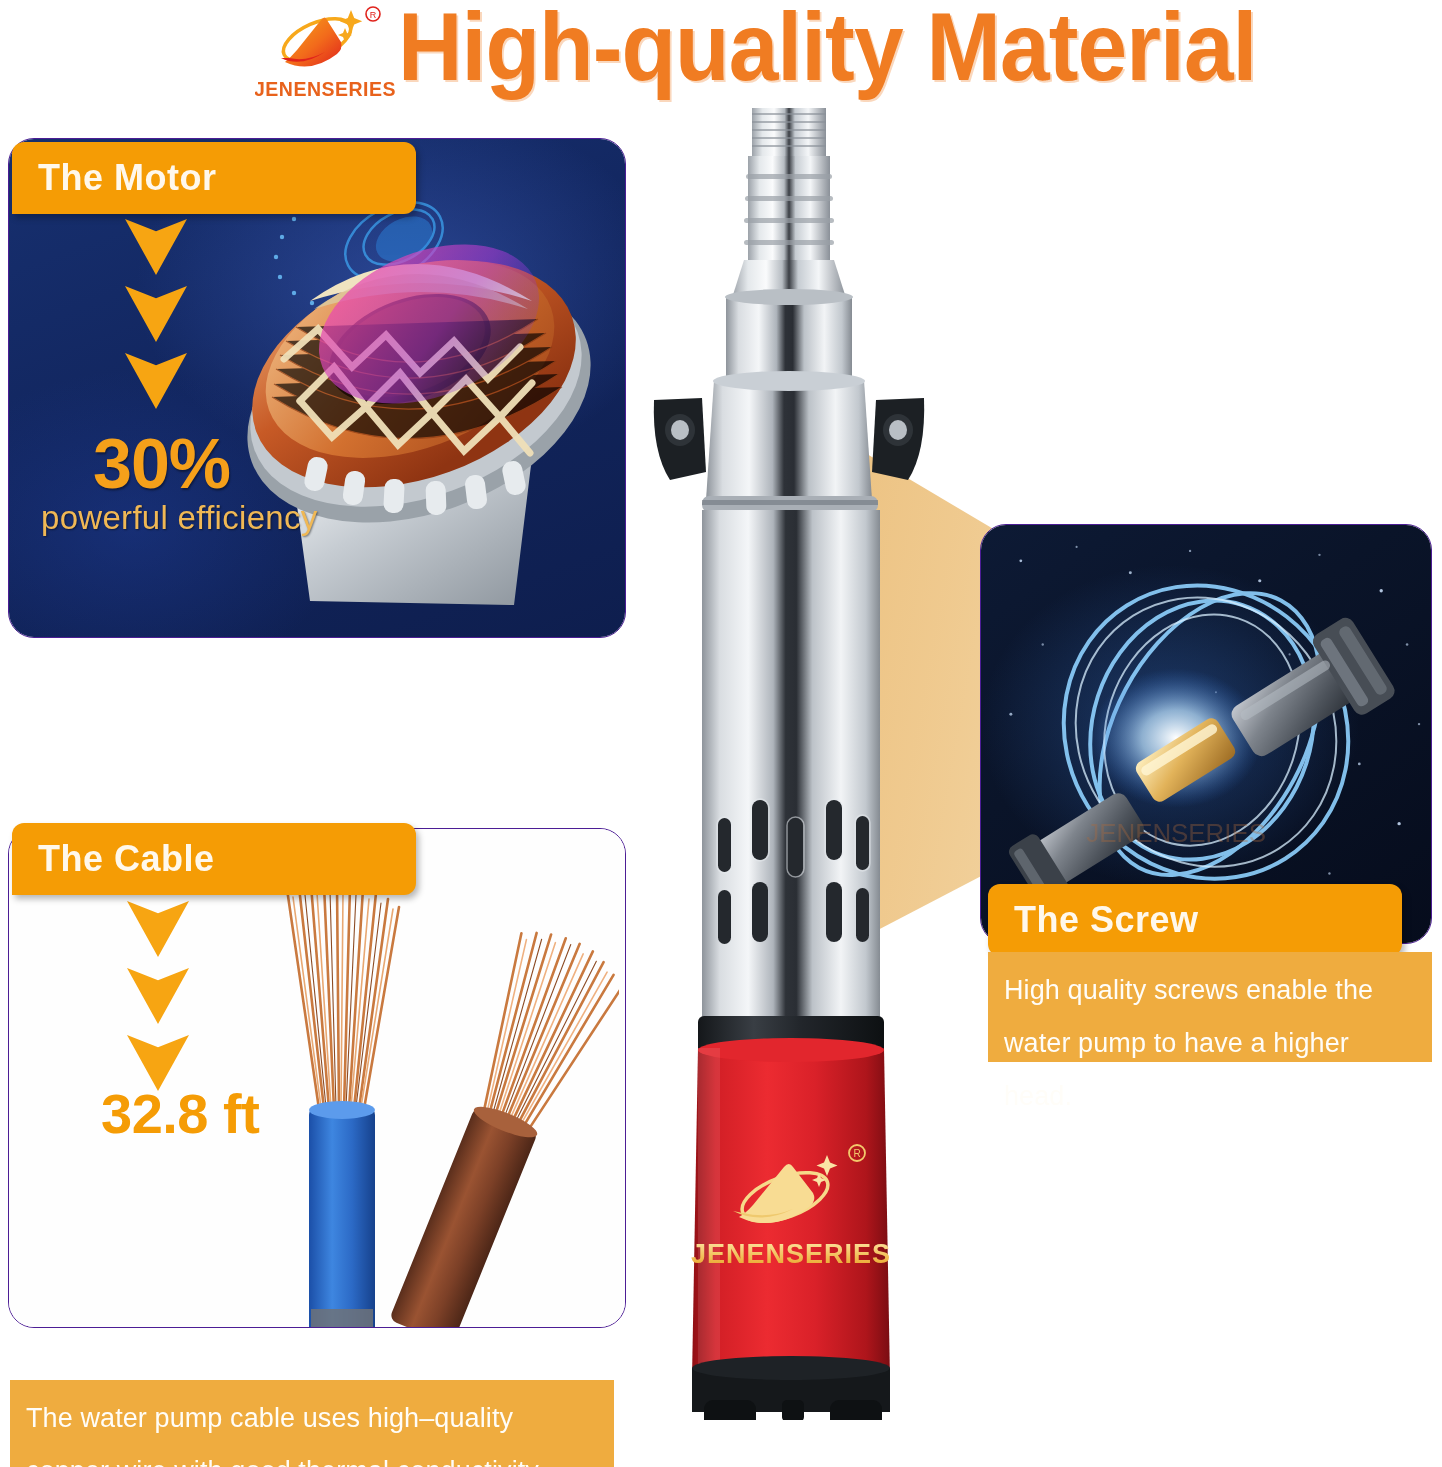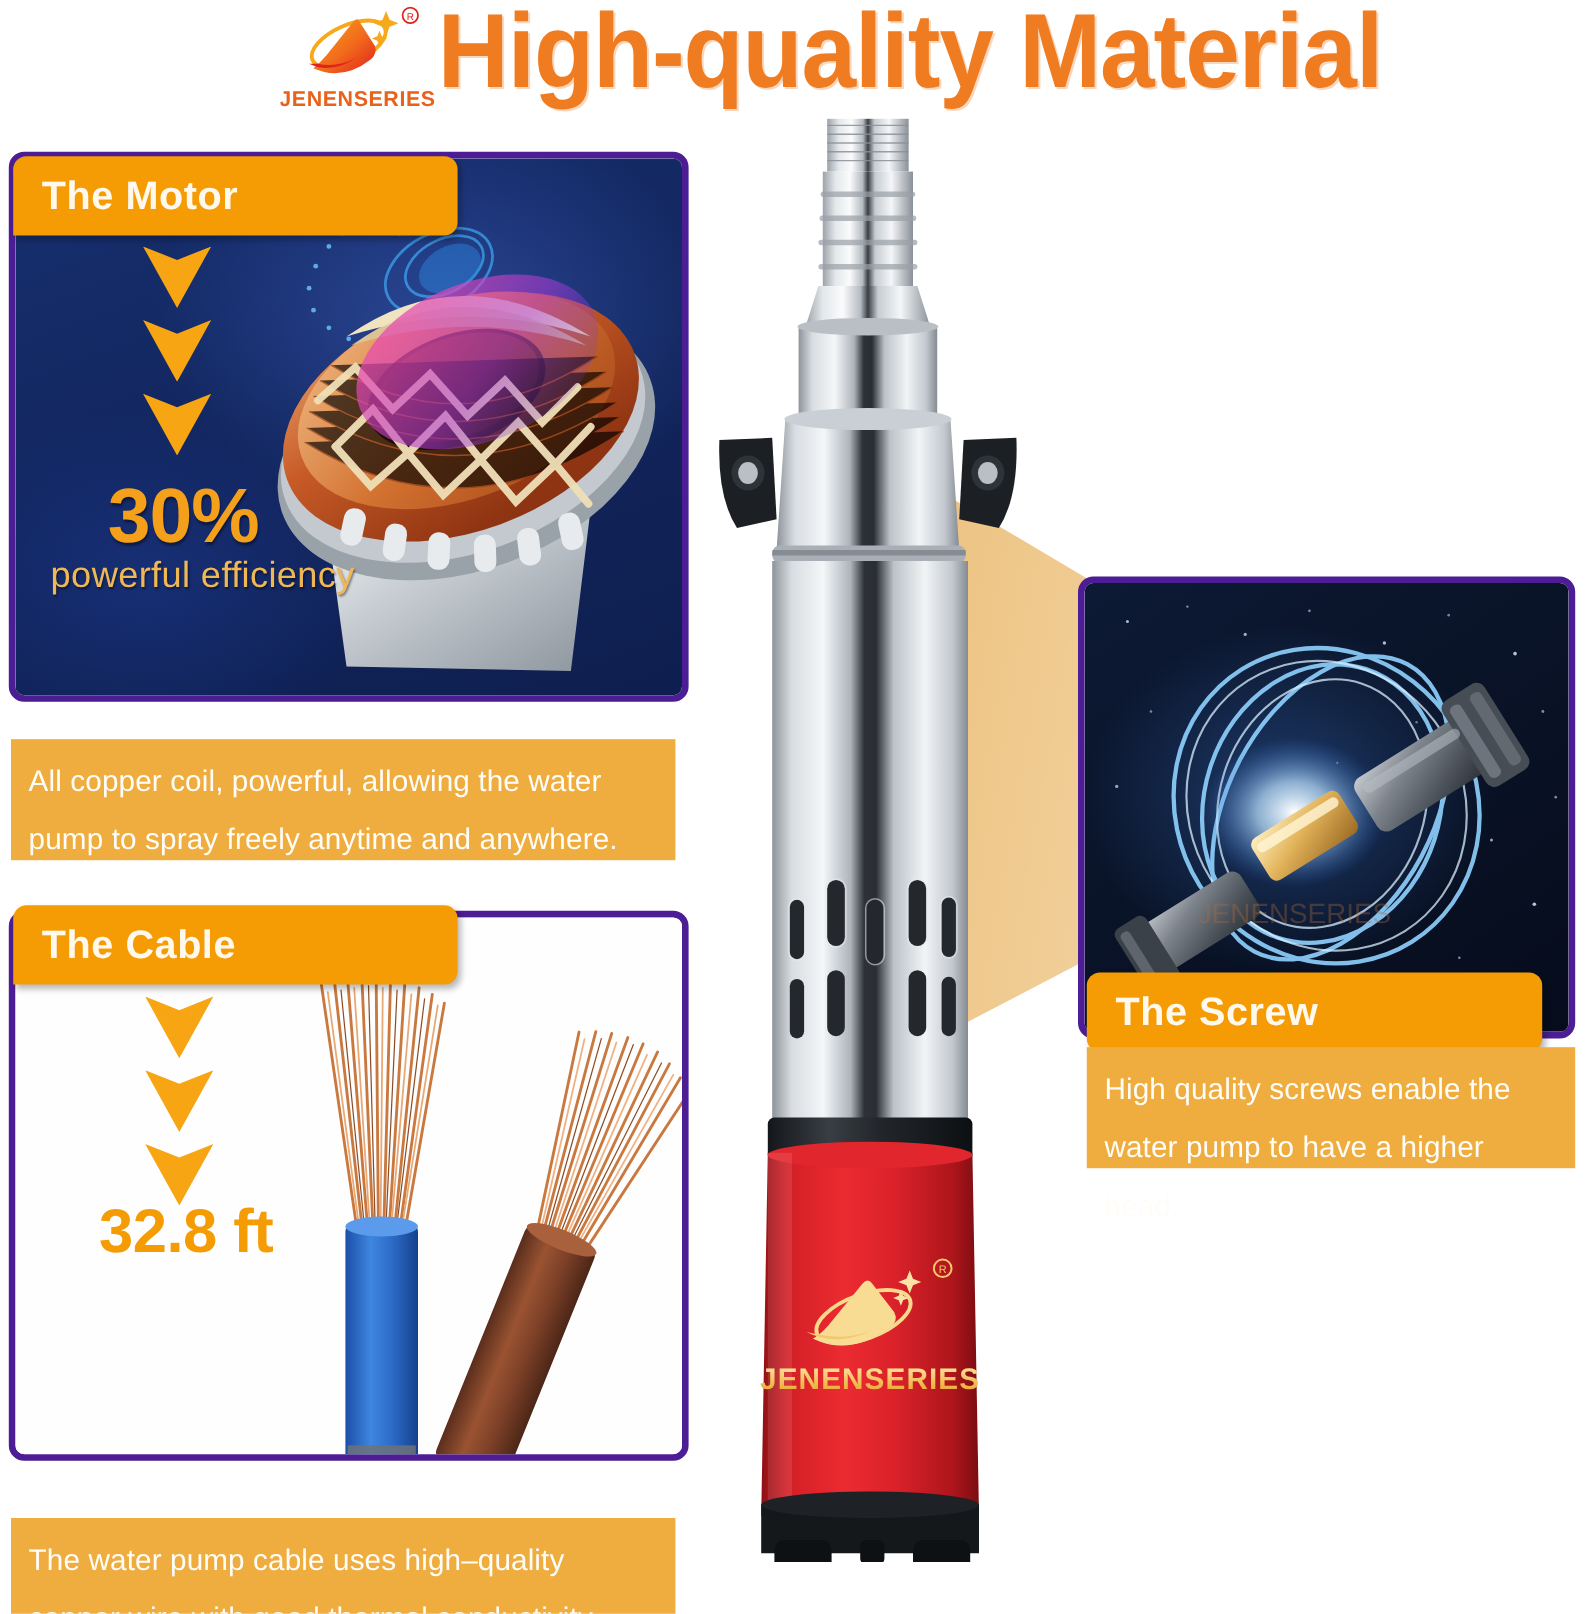--- a/index.html
+++ b/index.html
@@ -31,8 +31,8 @@
   
   .panel {
     position: absolute;
-    border: 6px solid #4c1d95;
-    border-radius: 14px;
+    border: 1px solid #4c1d95;
+    border-radius: 26px;
     overflow: hidden;
     background: #fff;
   }

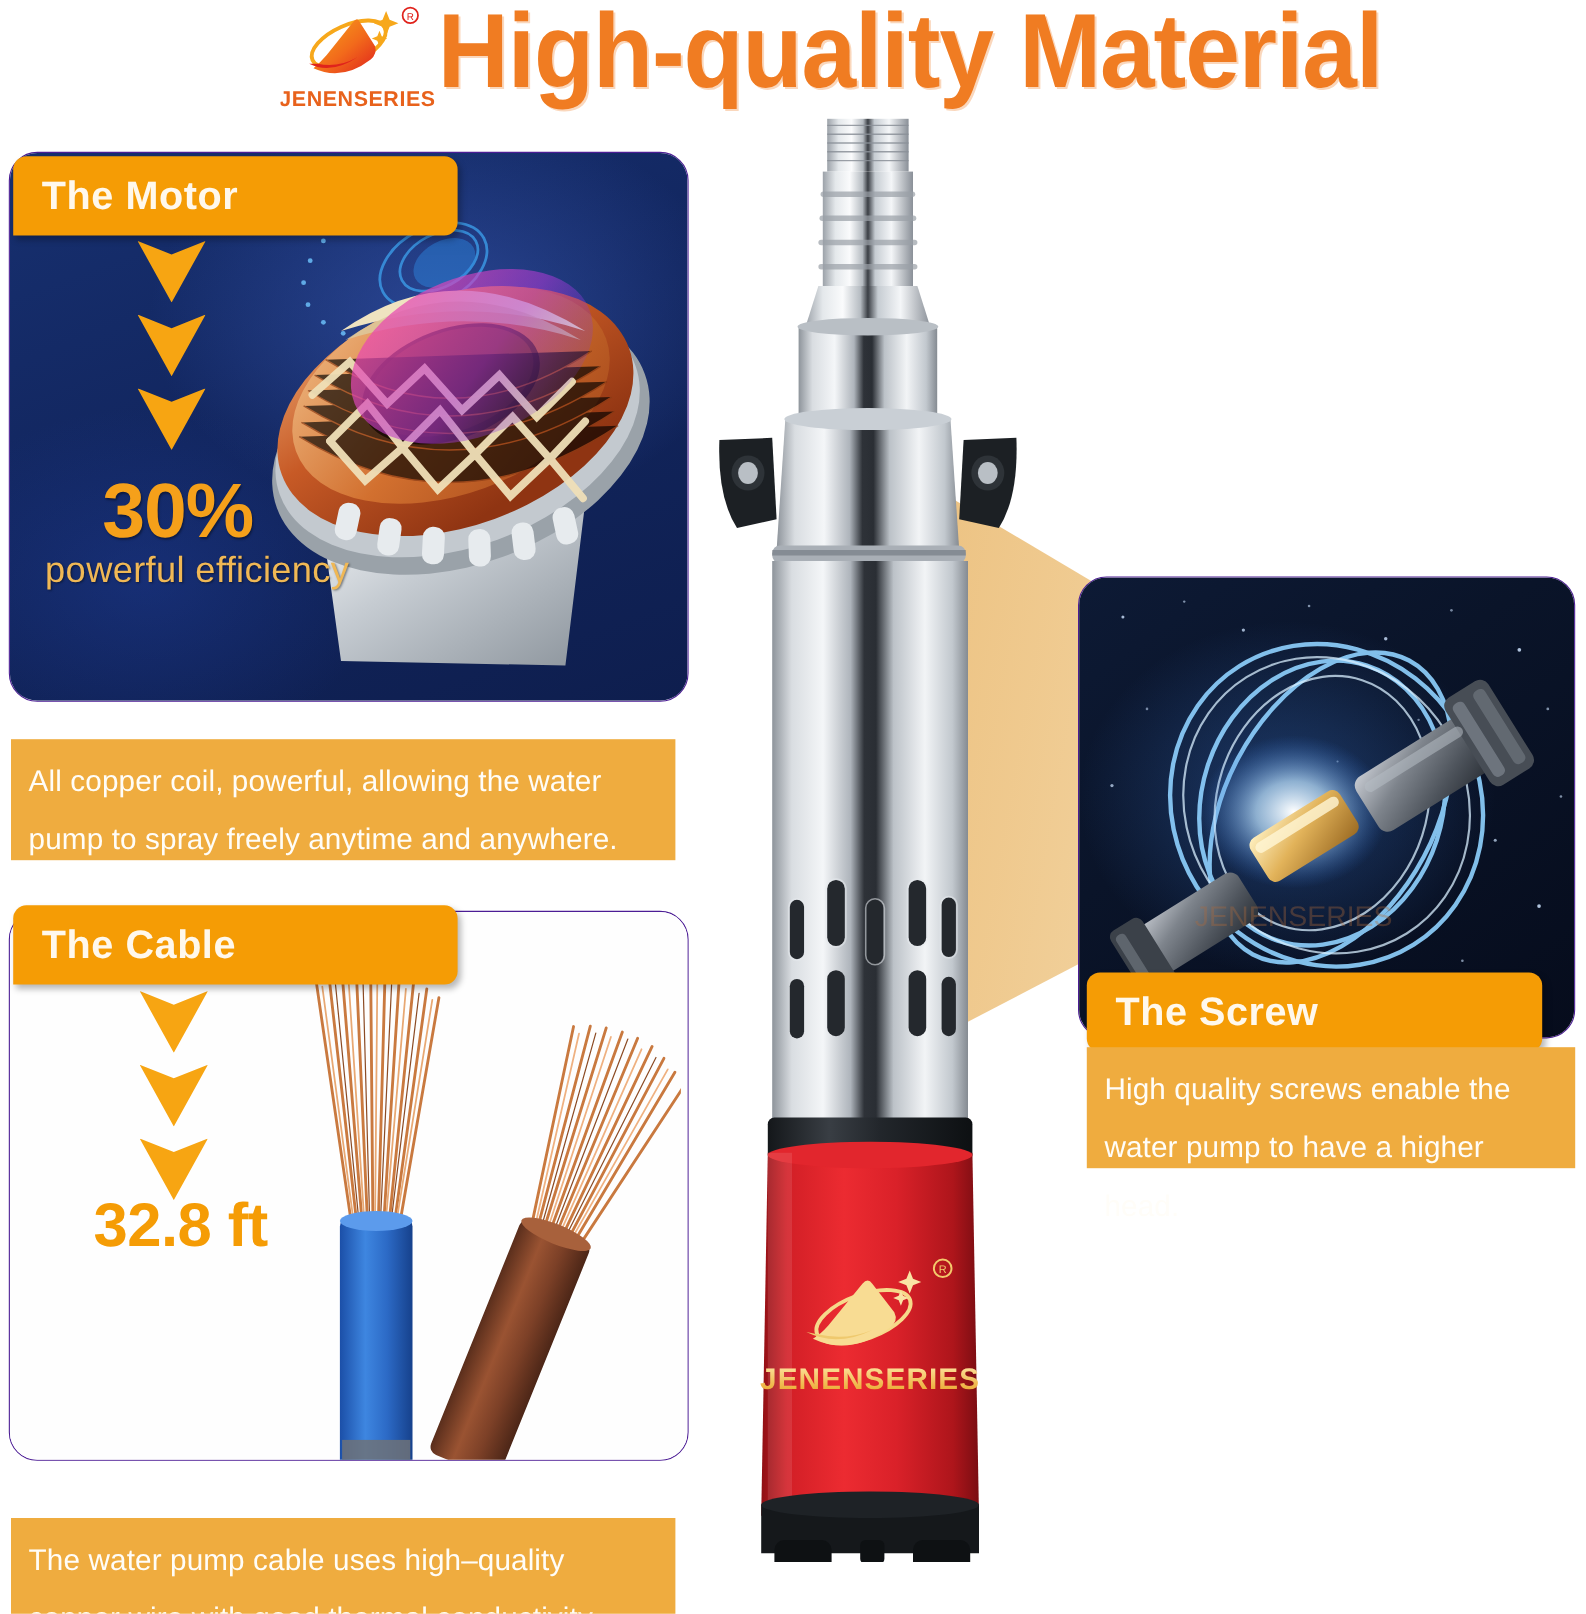--- a/index.html
+++ b/index.html
@@ -271,9 +271,6 @@
     <span>The Motor</span>
   </div>
 
-  <div class="caption" style="left:10px; top:672px; width:604px; height:110px;">
-    <span>All copper coil, powerful, allowing the water pump to spray freely anytime and anywhere.</span>
-  </div>
 
   <div class="panel" style="left:8px; top:828px; width:618px; height:500px;">
     <div class="cable-bg"></div>

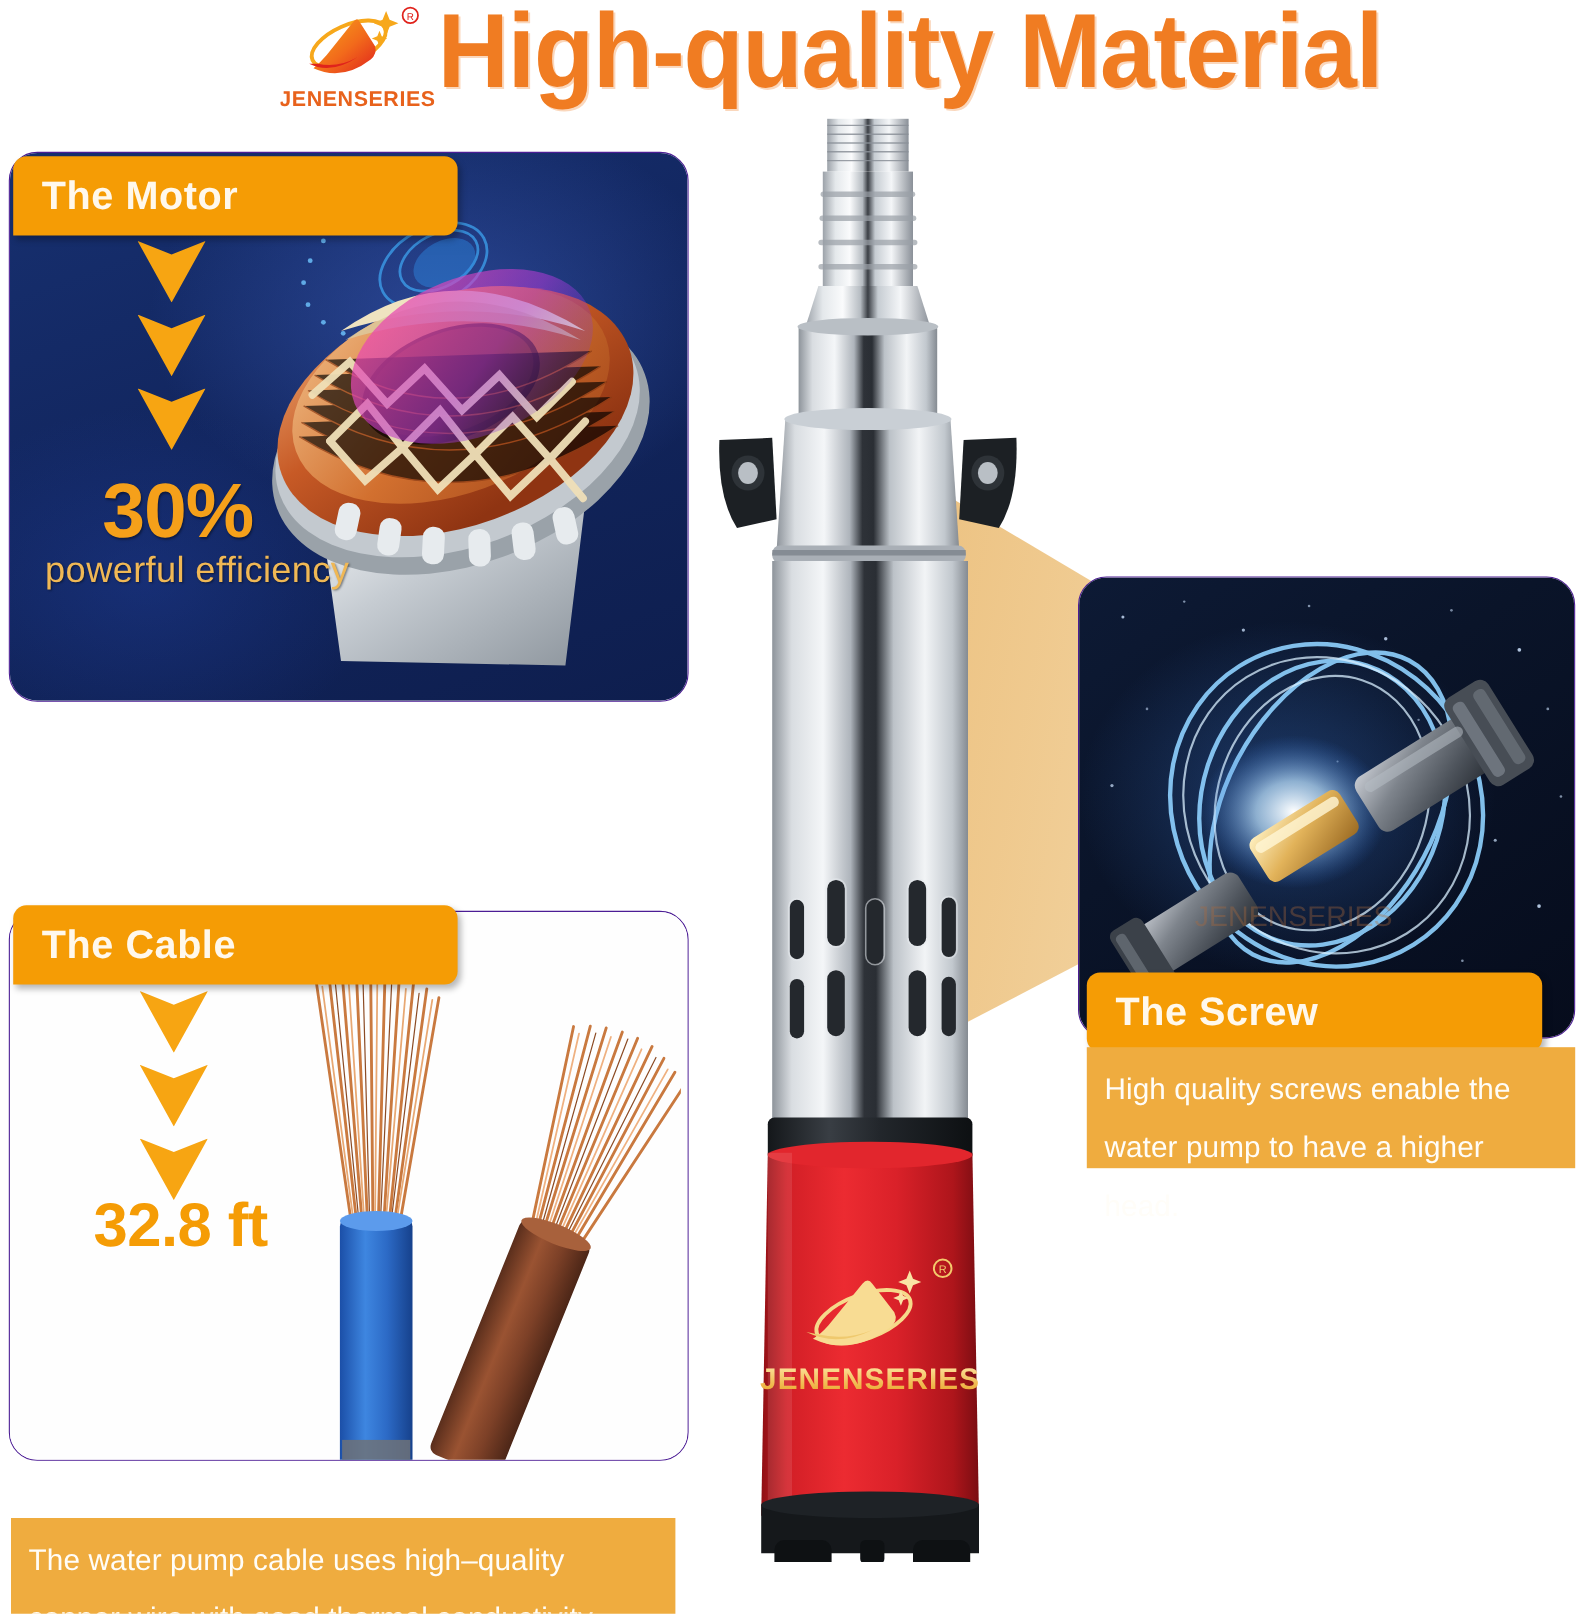--- a/index.html
+++ b/index.html
@@ -104,7 +104,7 @@
   .cable-bg { position: absolute; inset: 0; background: #FEFEFE; }
   .chev-col-dark { position: absolute; left: 118px; top: 72px; z-index: 3; }
   .cable-stat {
-    position: absolute; left: 76px; top: 252px; z-index: 4;
+    position: absolute; left: 92px; top: 252px; z-index: 4;
     font-size: 56px; font-weight: 700; color: #F59C05;
     font-family: "Liberation Sans Narrow", "Liberation Sans", sans-serif;
     letter-spacing: -.5px;

